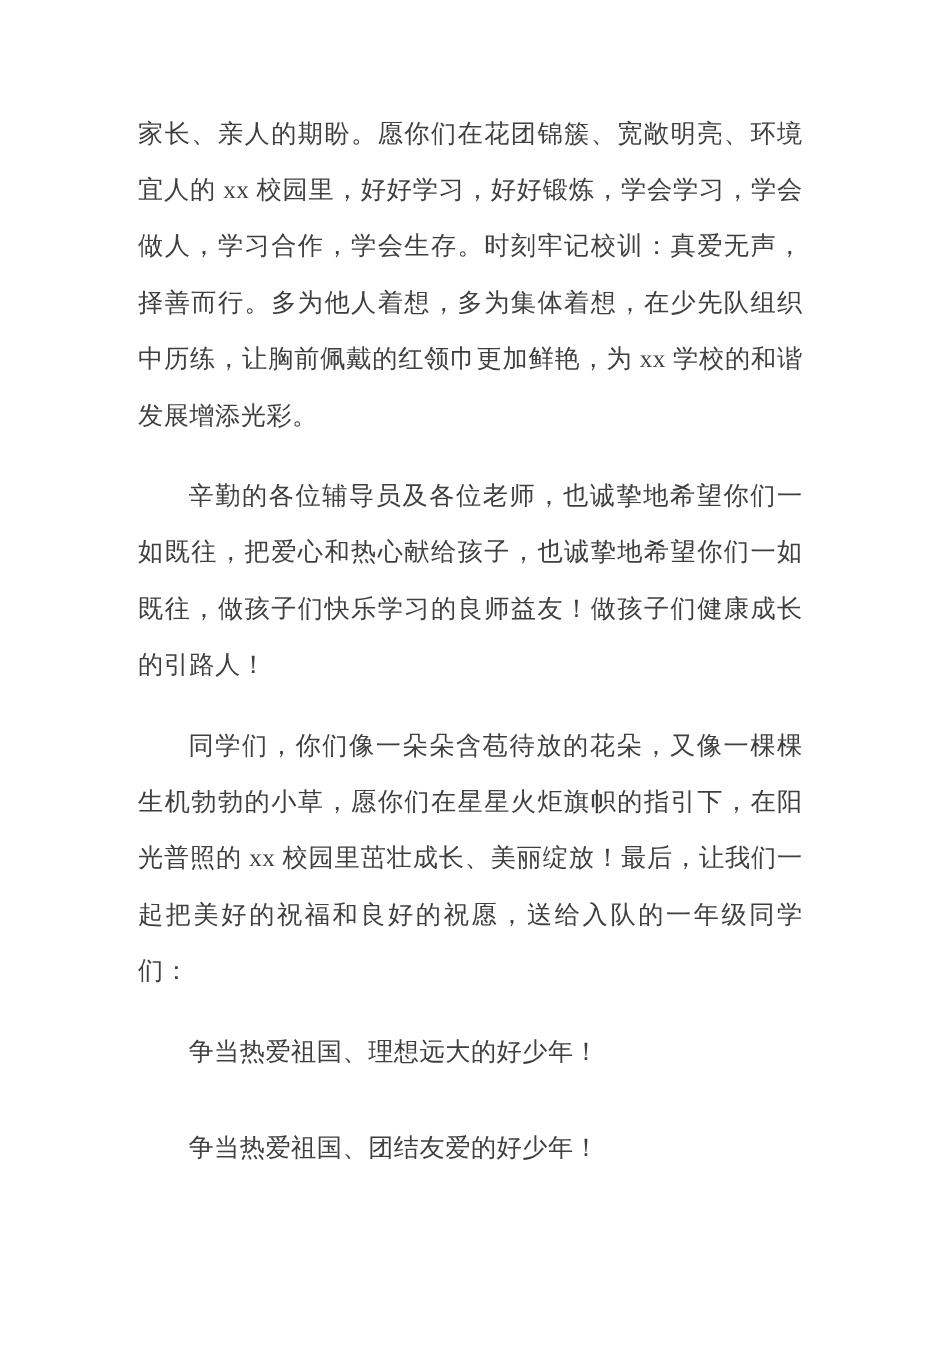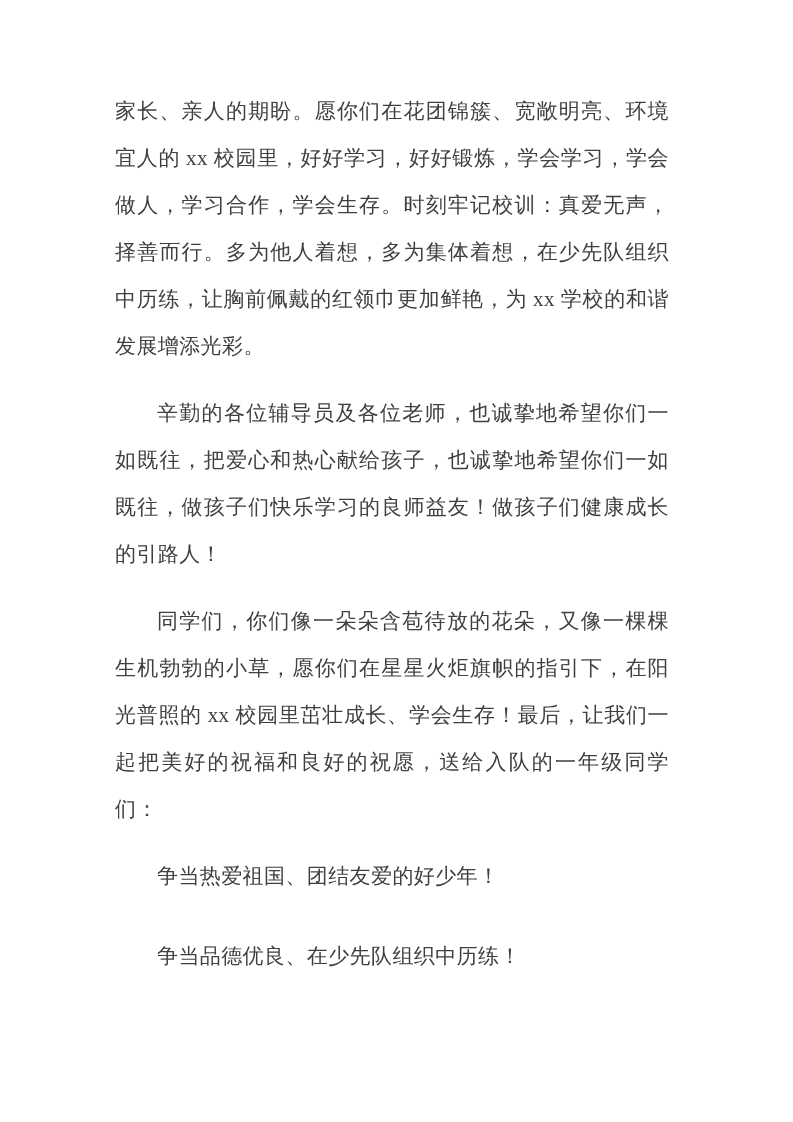--- a/index.html
+++ b/index.html
@@ -45,7 +45,7 @@
 
   <p class="para">辛勤的各位辅导员及各位老师，也诚挚地希望你们一如既往，把爱心和热心献给孩子，也诚挚地希望你们一如既往，做孩子们快乐学习的良师益友！做孩子们健康成长的引路人！</p>
 
-  <p class="para">同学们，你们像一朵朵含苞待放的花朵，又像一棵棵生机勃勃的小草，愿你们在星星火炬旗帜的指引下，在阳光普照的 xx 校园里茁壮成长、学会生存！最后，让我们一起把美好的祝福和良好的祝愿，送给入队的一年级同学们：</p>
+  <p class="para">同学们，你们像一朵朵含苞待放的花朵，又像一棵棵生机勃勃的小草，愿你们在星星火炬旗帜的指引下，在阳光普照的 xx 校园里茁壮成长、美丽绽放！最后，让我们一起把美好的祝福和良好的祝愿，送给入队的一年级同学们：</p>
 
   <p class="para slogan">争当热爱祖国、团结友爱的好少年！</p>
 

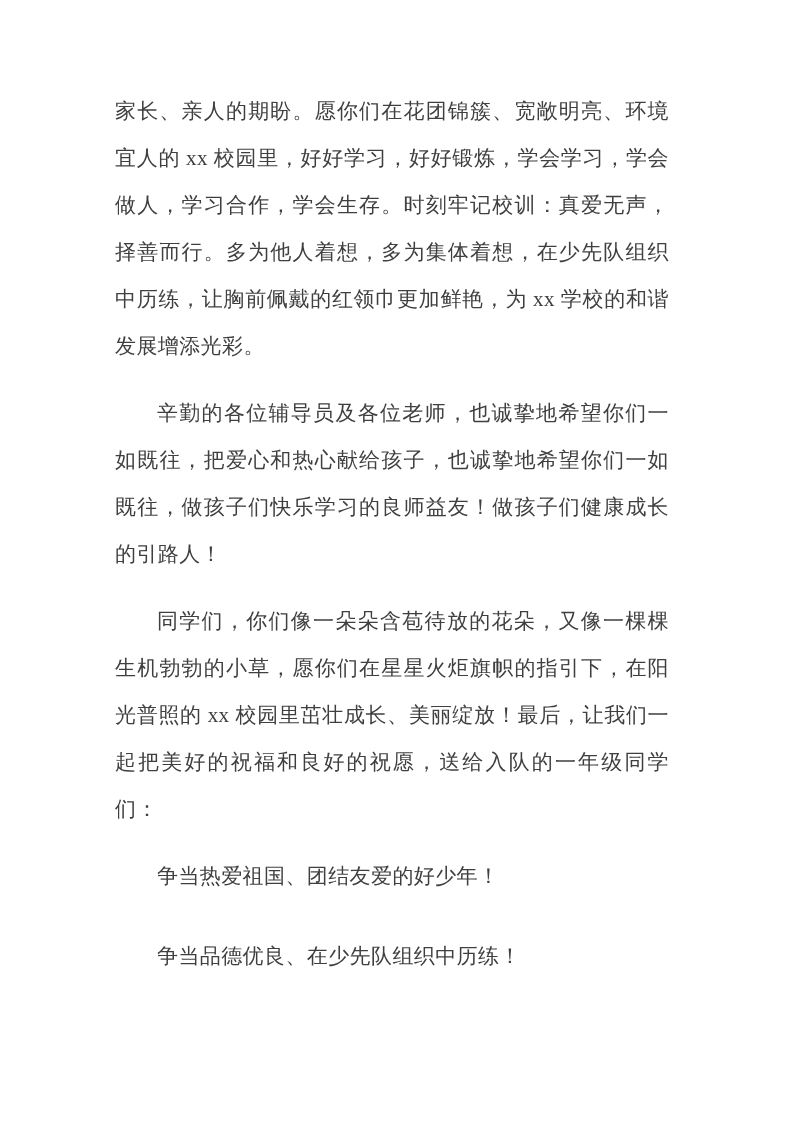--- a/index.html
+++ b/index.html
@@ -47,7 +47,7 @@
 
   <p class="para">同学们，你们像一朵朵含苞待放的花朵，又像一棵棵生机勃勃的小草，愿你们在星星火炬旗帜的指引下，在阳光普照的 xx 校园里茁壮成长、美丽绽放！最后，让我们一起把美好的祝福和良好的祝愿，送给入队的一年级同学们：</p>
 
-  <p class="para slogan">争当热爱祖国、团结友爱的好少年！</p>
+  <p class="para slogan">争当热爱祖国、理想远大的好少年！</p>
 
 
   <p class="para slogan">争当品德优良、在少先队组织中历练！</p>

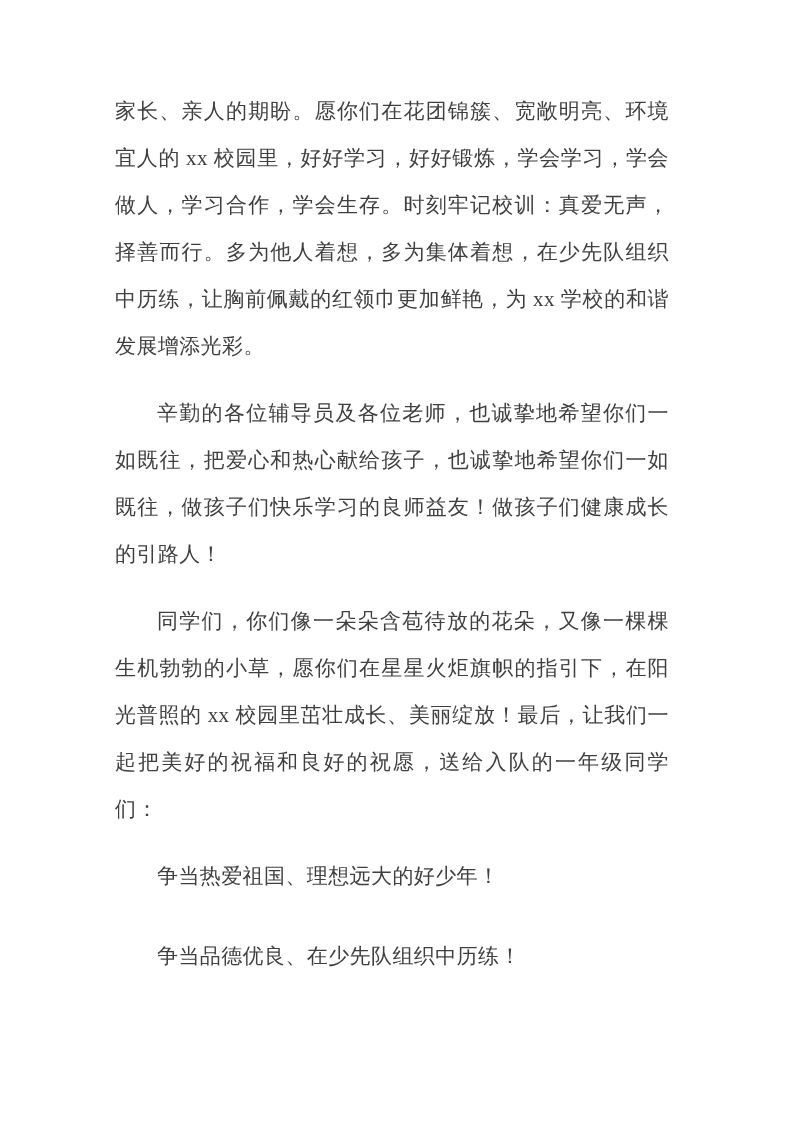--- a/index.html
+++ b/index.html
@@ -50,7 +50,7 @@
   <p class="para slogan">争当热爱祖国、理想远大的好少年！</p>
 
 
-  <p class="para slogan">争当品德优良、在少先队组织中历练！</p>
+  <p class="para slogan">争当热爱祖国、团结友爱的好少年！</p>
 </div>
 
 </body></html>

